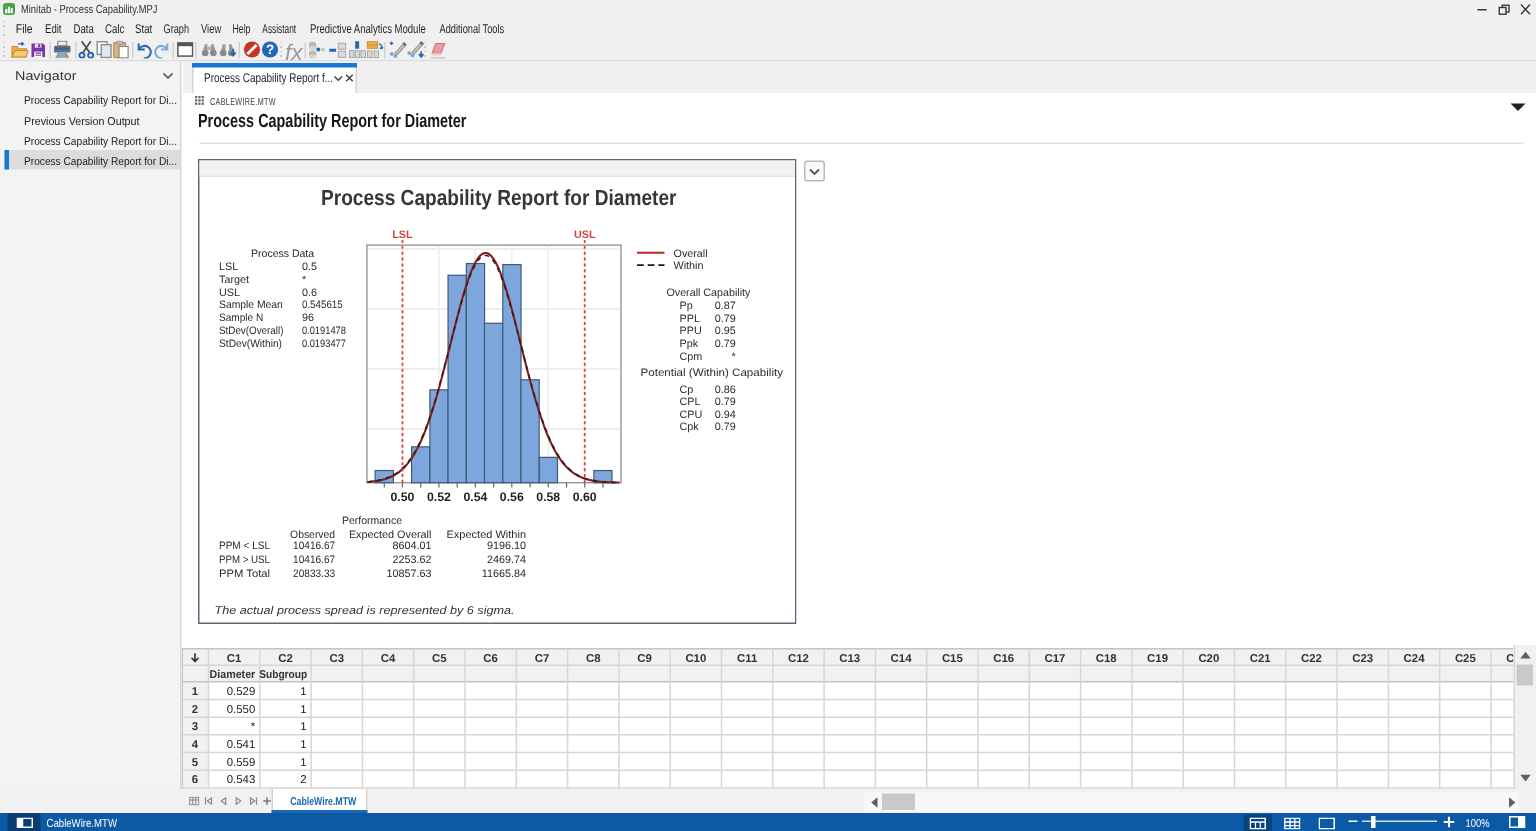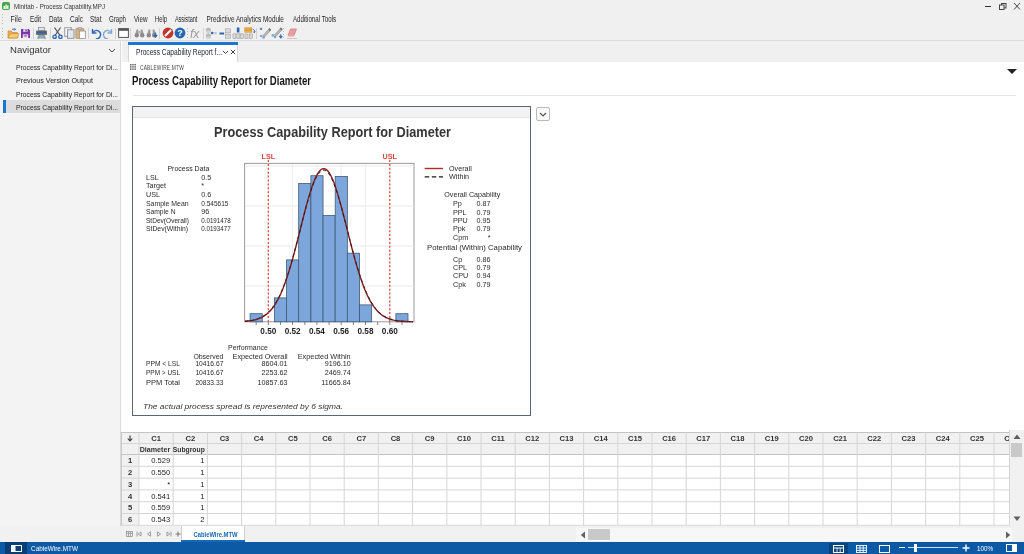--- a/index.html
+++ b/index.html
@@ -120,7 +120,7 @@
     <text x="6" y="9.3" font-size="9" font-weight="700" fill="#fff" text-anchor="middle">?</text>
   </svg>
 <div class="abs" style="left:186.5px;top:28px;width:1px;height:11px;background:repeating-linear-gradient(to bottom,#bbb 0 1px,transparent 1px 3px)"></div>
-<div class="abs" style="left:190px;top:26.5px;font-size:12px;font-style:italic;color:#9a9a9a"><i>fx</i></div>
+<div class="abs" style="left:190px;top:26.5px;font-size:15px;font-style:italic;color:#9a9a9a"><i>fx</i></div>
 <div class="abs" style="left:202.5px;top:28px;width:1px;height:11px;background:#d2d2d2"></div>
 <svg class="abs" style="left:205px;top:27px" width="12" height="12">
     <ellipse cx="3.4" cy="2.2" rx="2.4" ry="1.4" fill="#b8b8b8"></ellipse>

